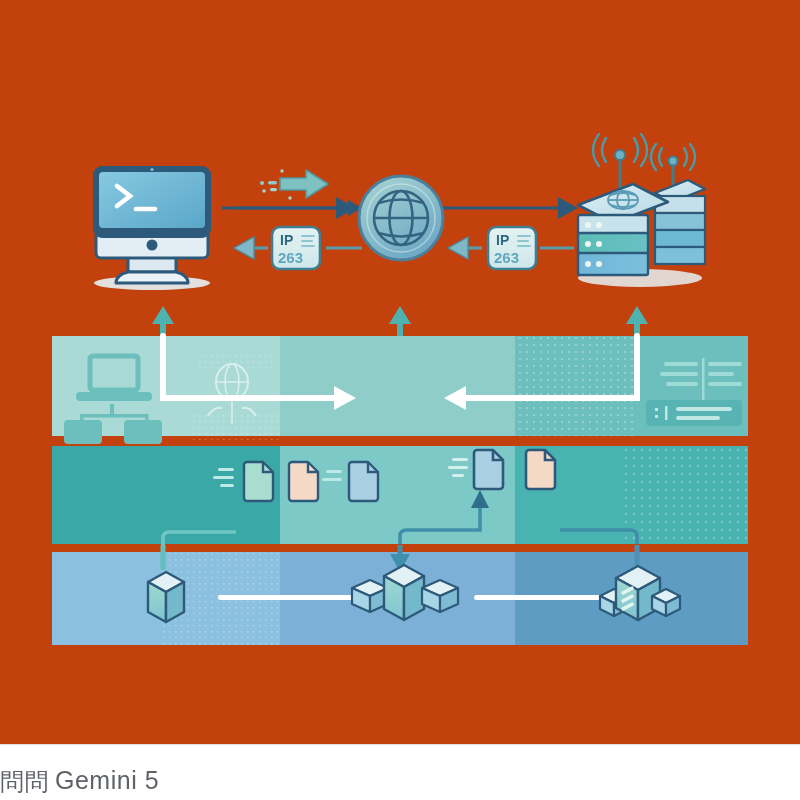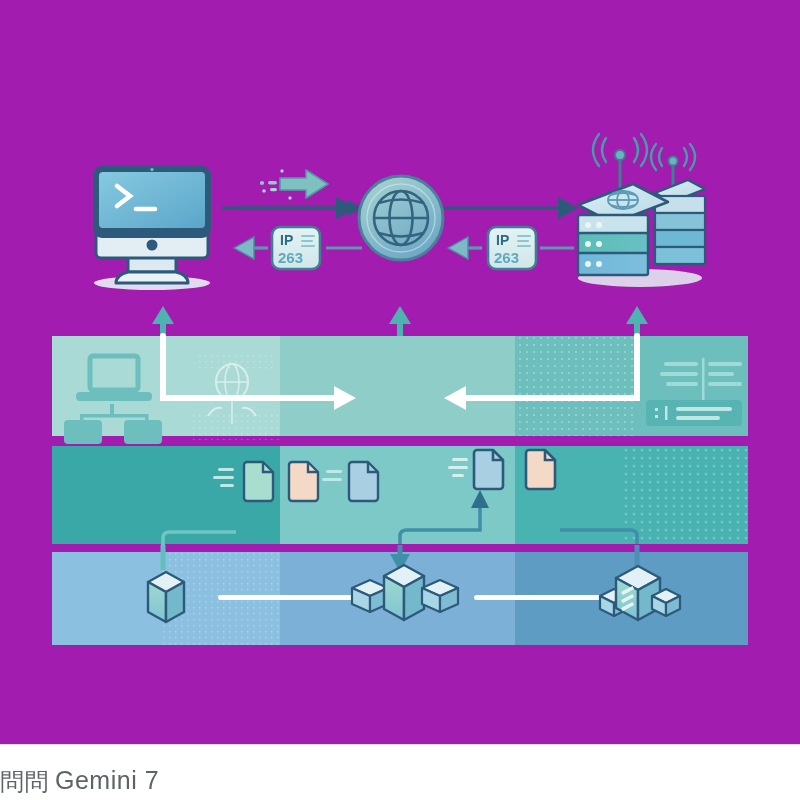--- a/index.html
+++ b/index.html
@@ -19,7 +19,7 @@
     position: absolute;
     left: 0; top: 0;
     width: 800px; height: 745px;
-    background: #a21caf;
+    background: #c2410c;
     overflow: hidden;
   }
   #diagram-svg { position: absolute; left: 0; top: 0; }

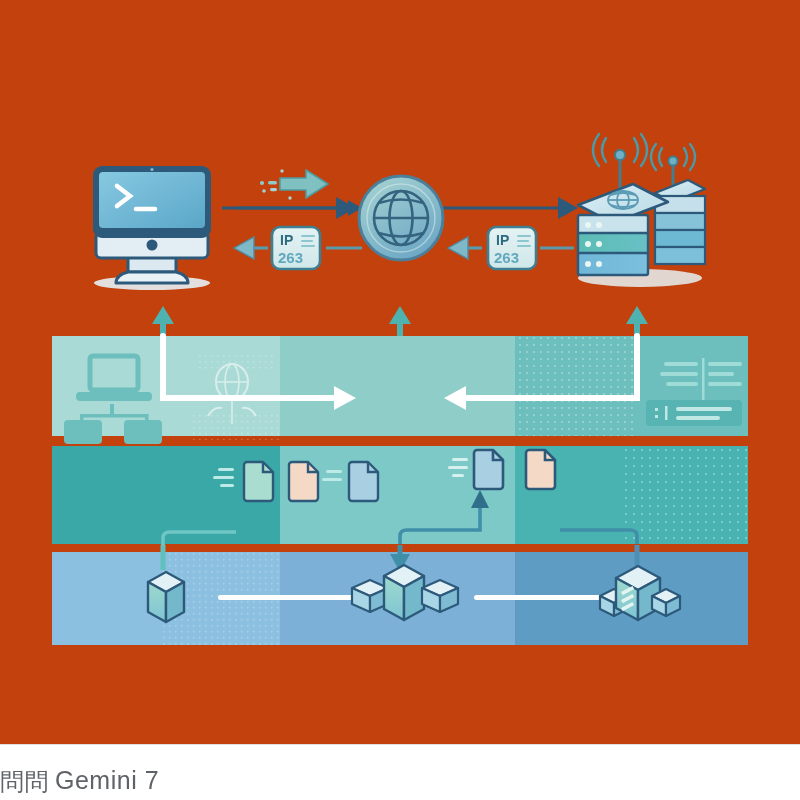--- a/index.html
+++ b/index.html
@@ -409,7 +409,7 @@
   <div id="footer-bar">
     <div id="footer-prompt">
       <span class="cjk">問問</span>
-      <span>Gemini 7</span>
+      <span>Gemini 5</span>
     </div>
   </div>
 

